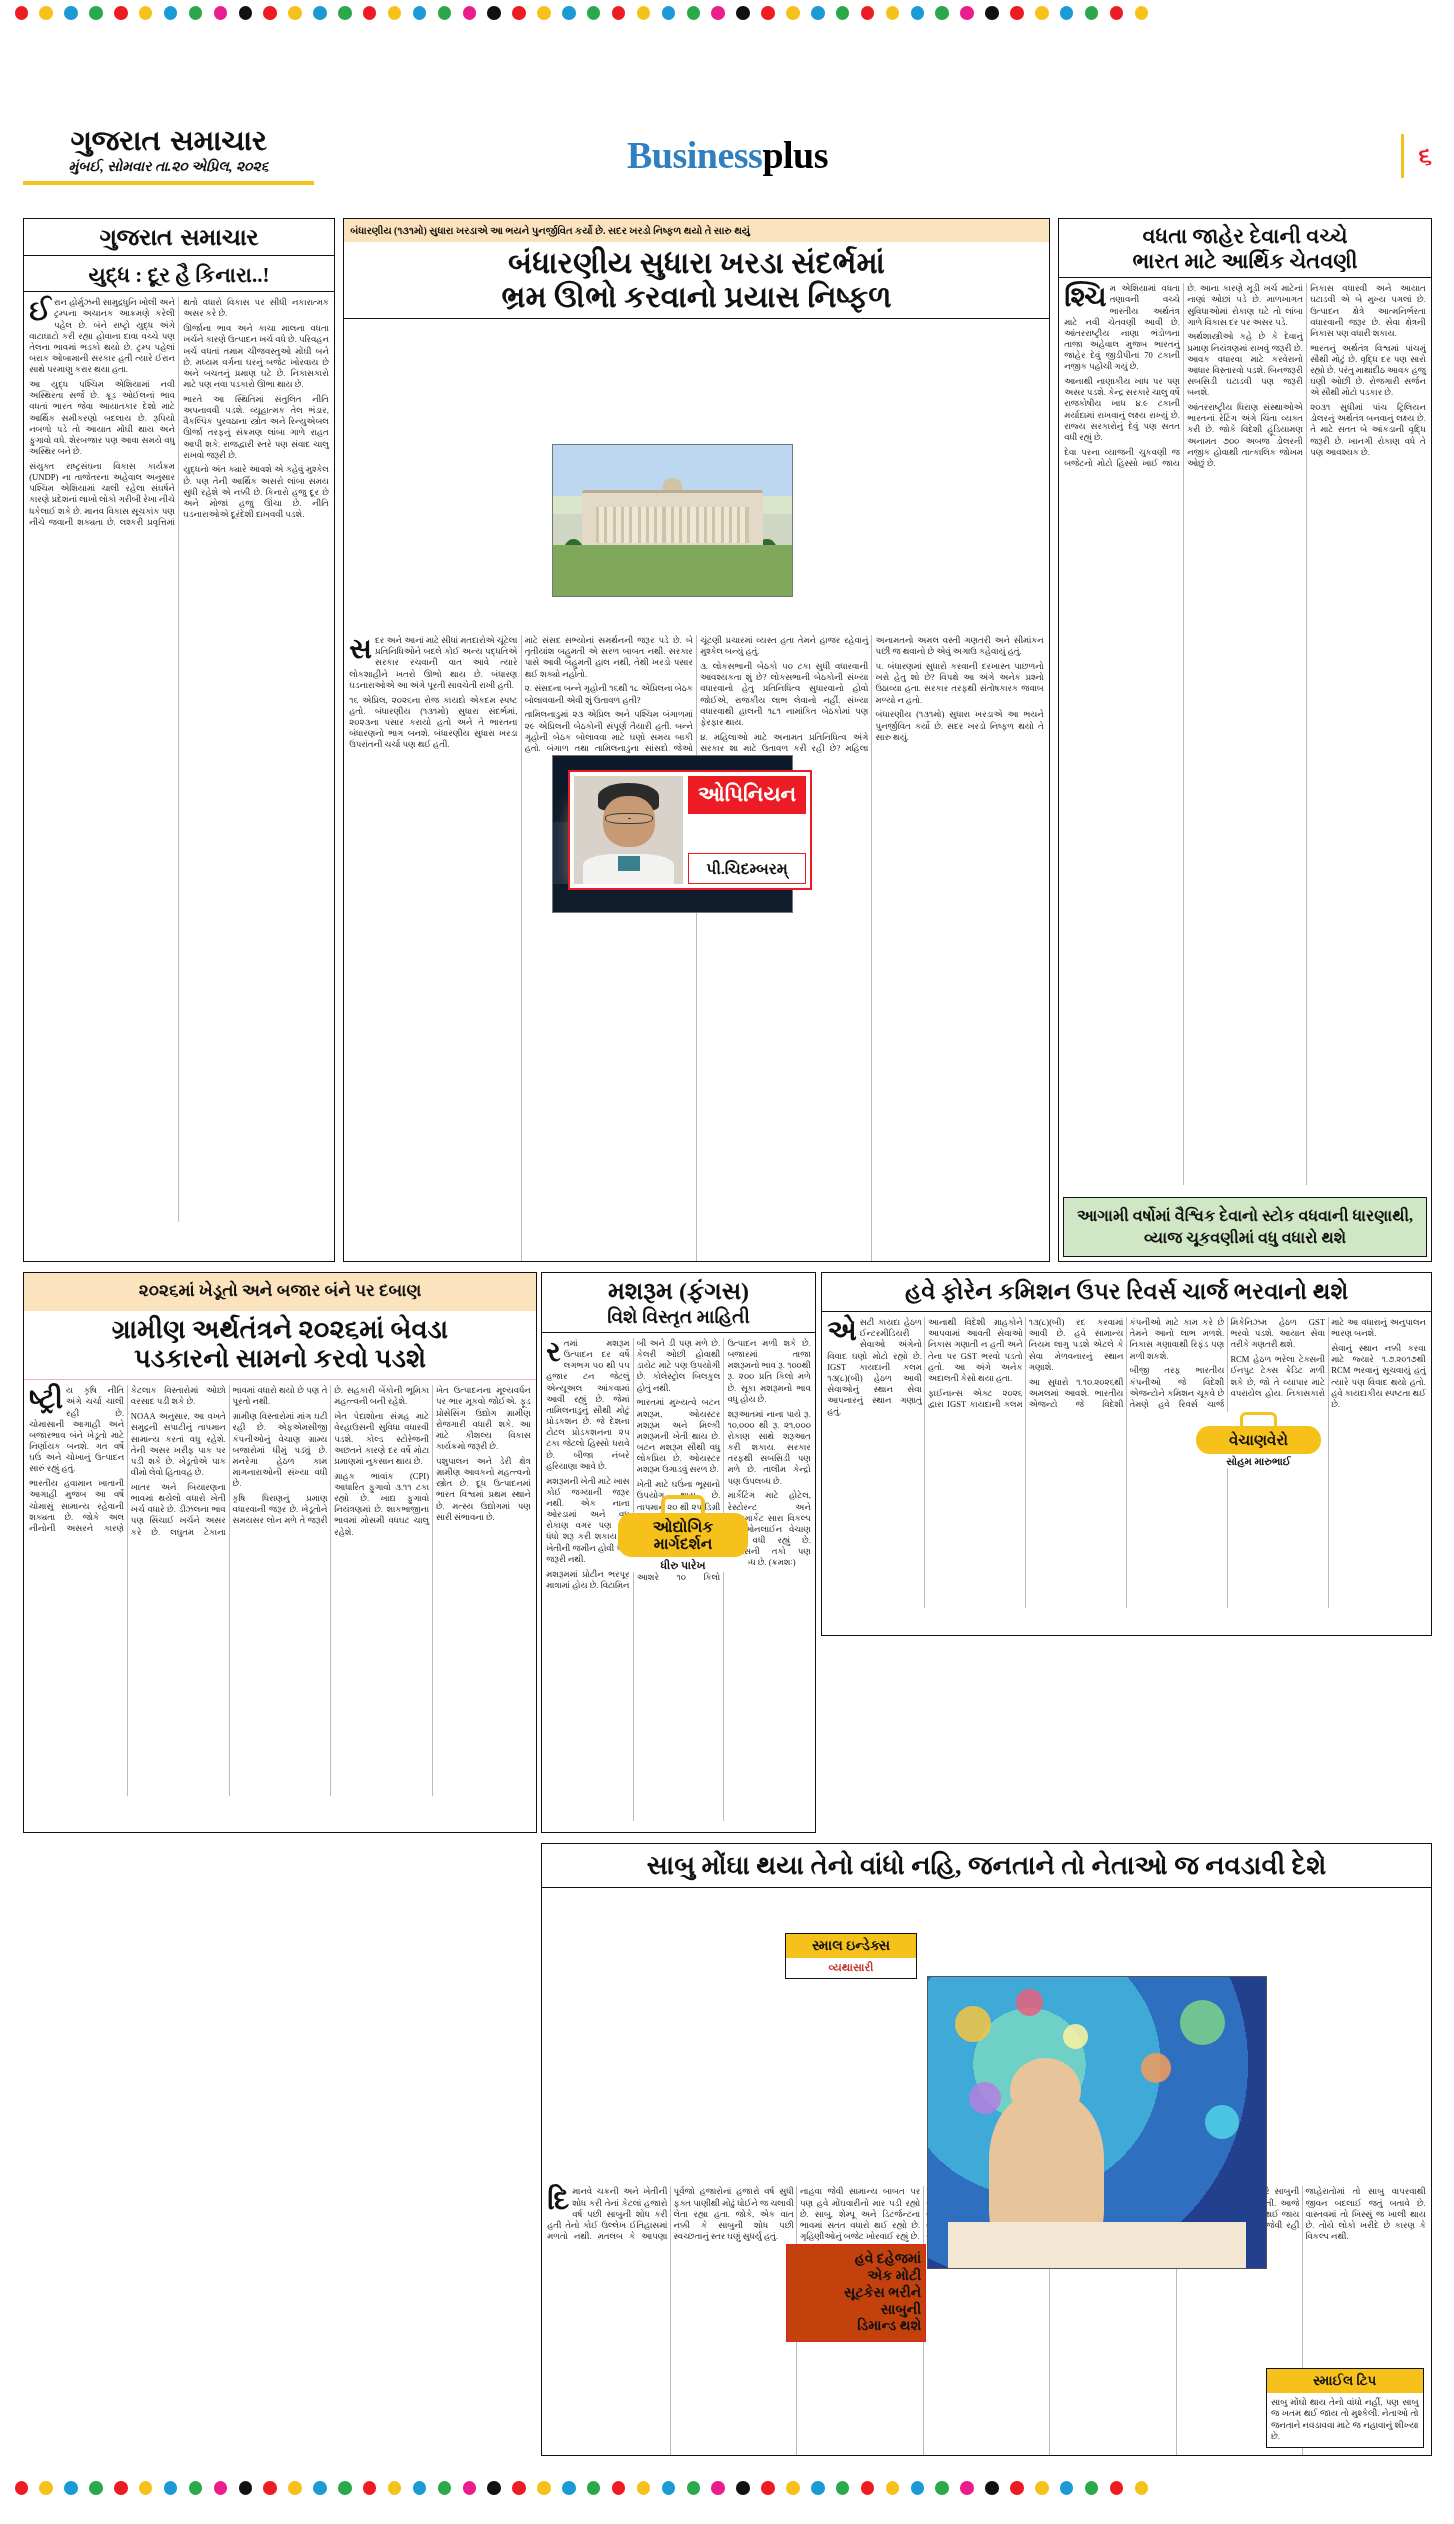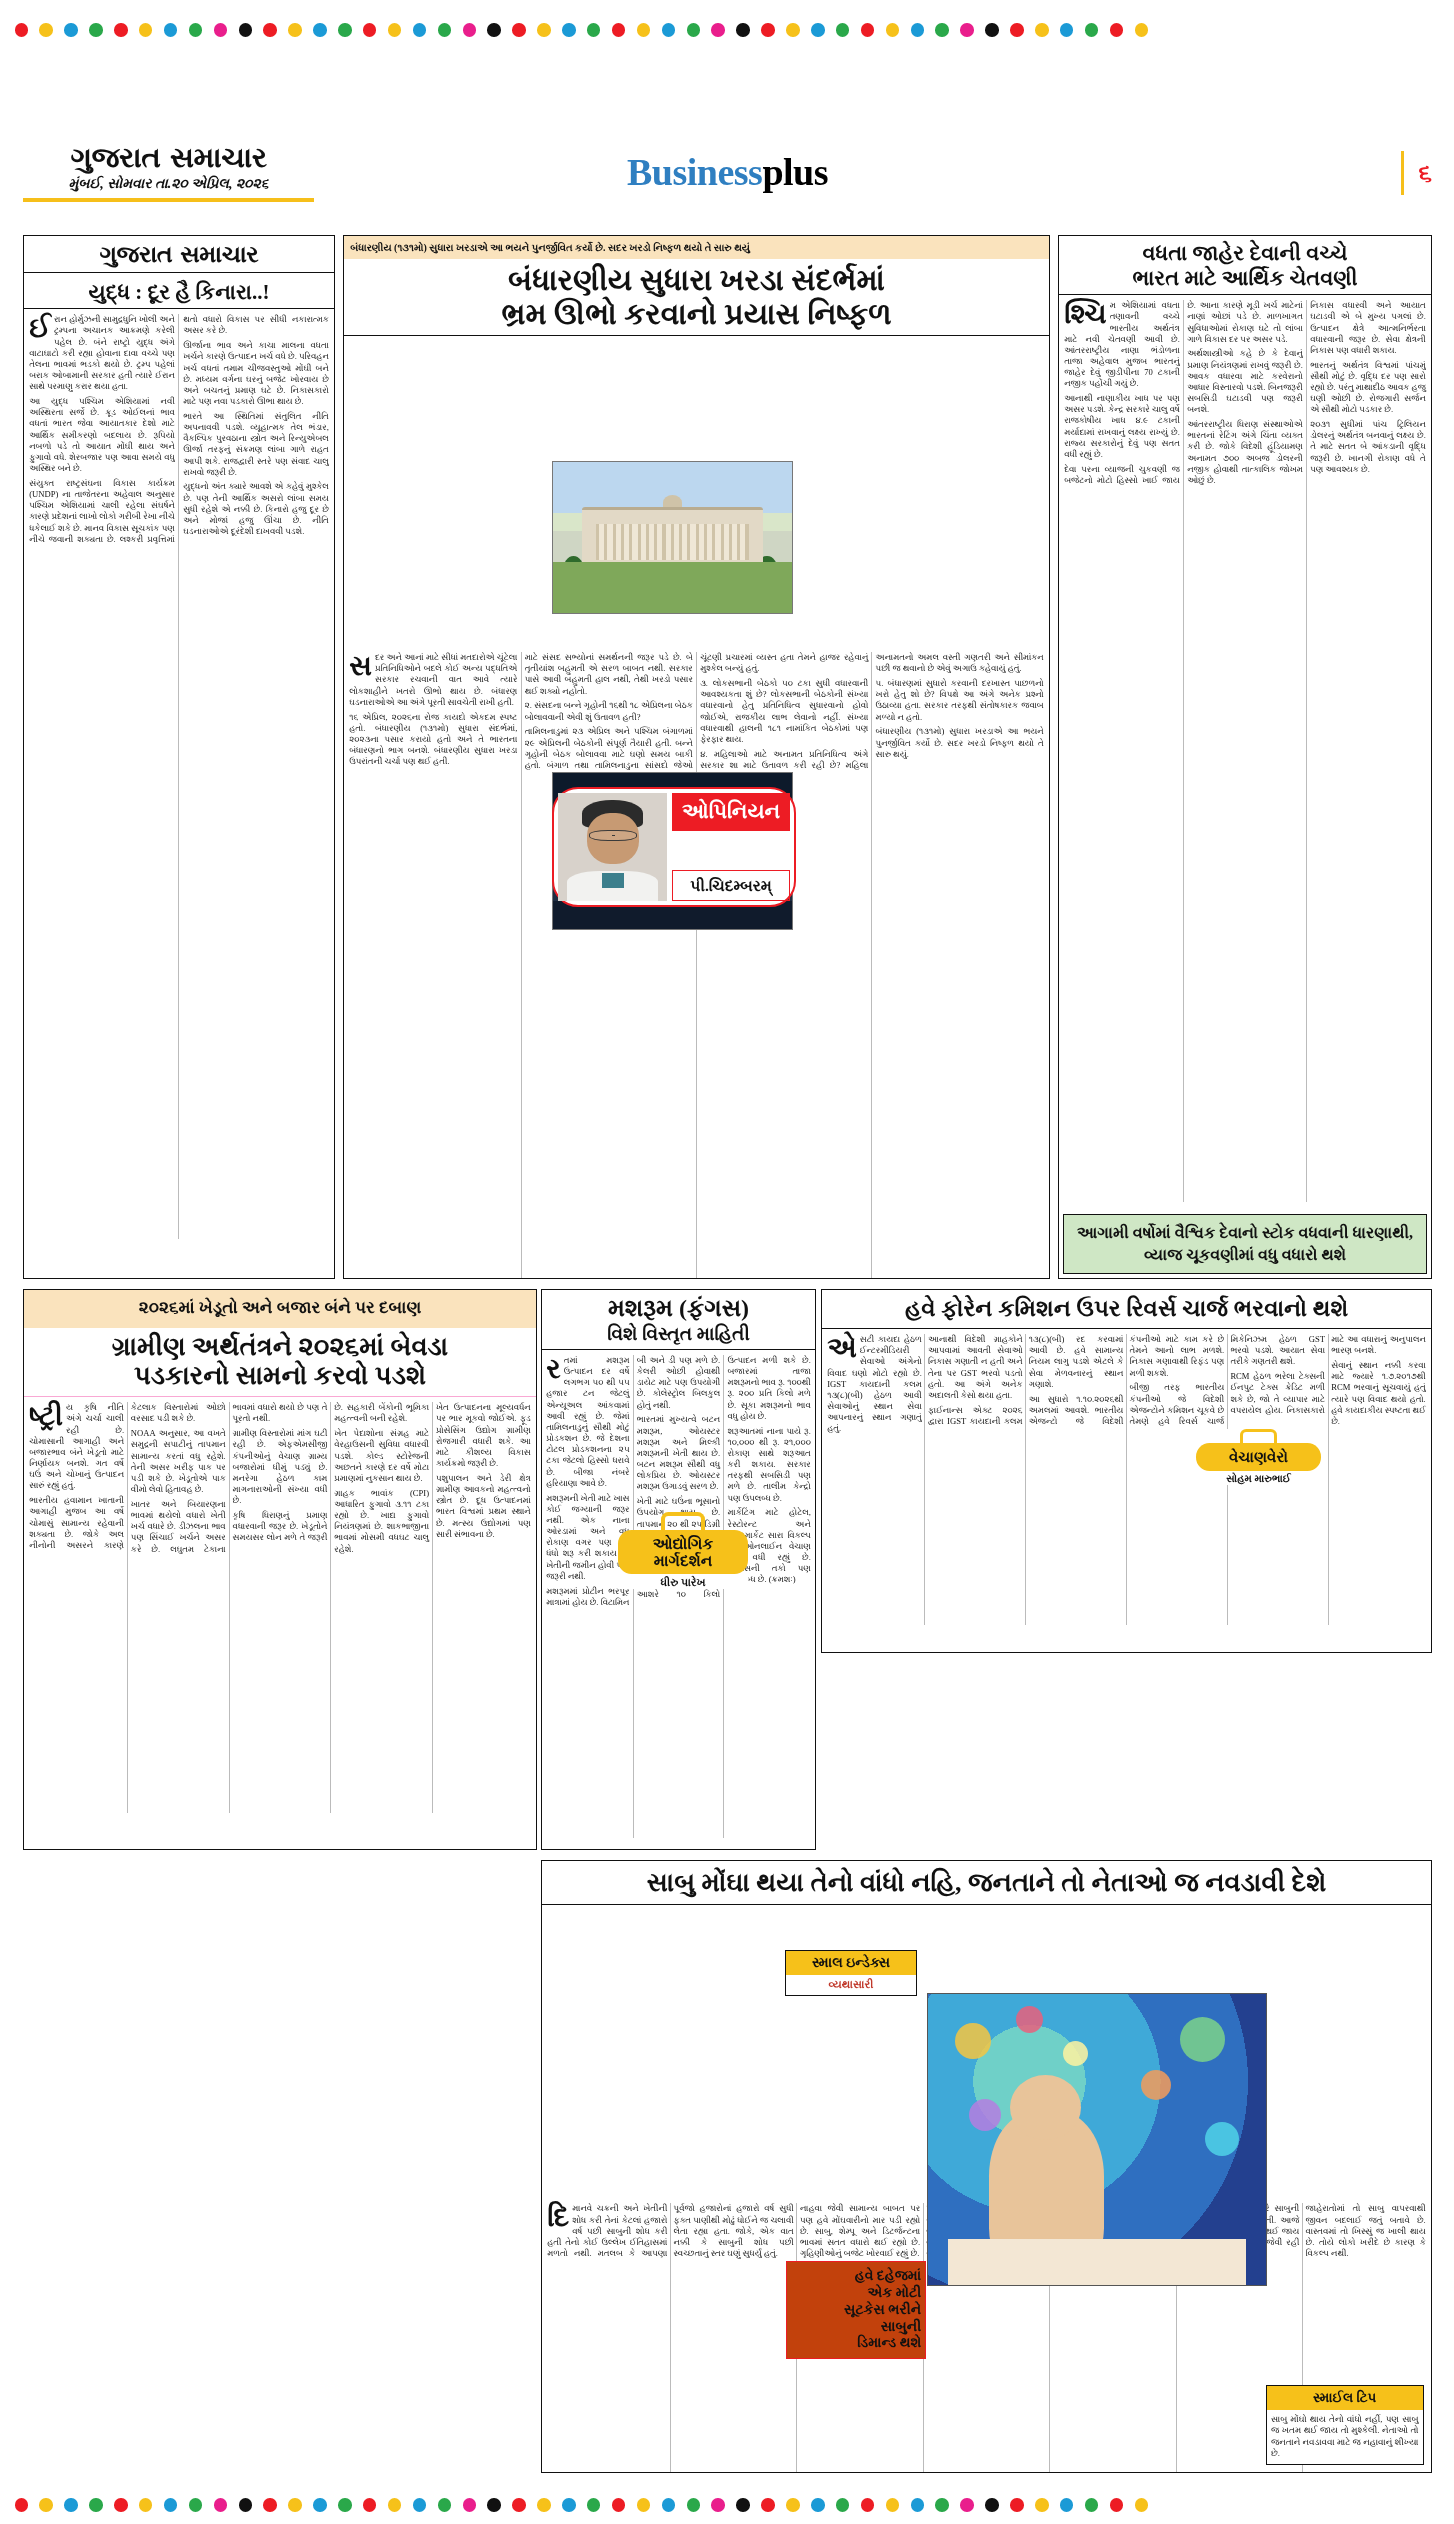--- a/index.html
+++ b/index.html
@@ -10,7 +10,7 @@
     position:relative;
     overflow:hidden;
   }
-  .page{width:1455px;height:1945px;position:relative;box-sizing:border-box;padding:0;margin-top:17px;}
+  .page{width:1455px;height:1945px;position:relative;box-sizing:border-box;padding:0;}
   .dots-top,.dots-bottom{position:absolute;left:0;width:1455px;height:17.7px;display:flex;align-items:center;gap:11.4px;padding:0 14.5px;box-sizing:border-box;}
   .dots-top{top:4.2px;}
   .dots-bottom{top:2479px;}

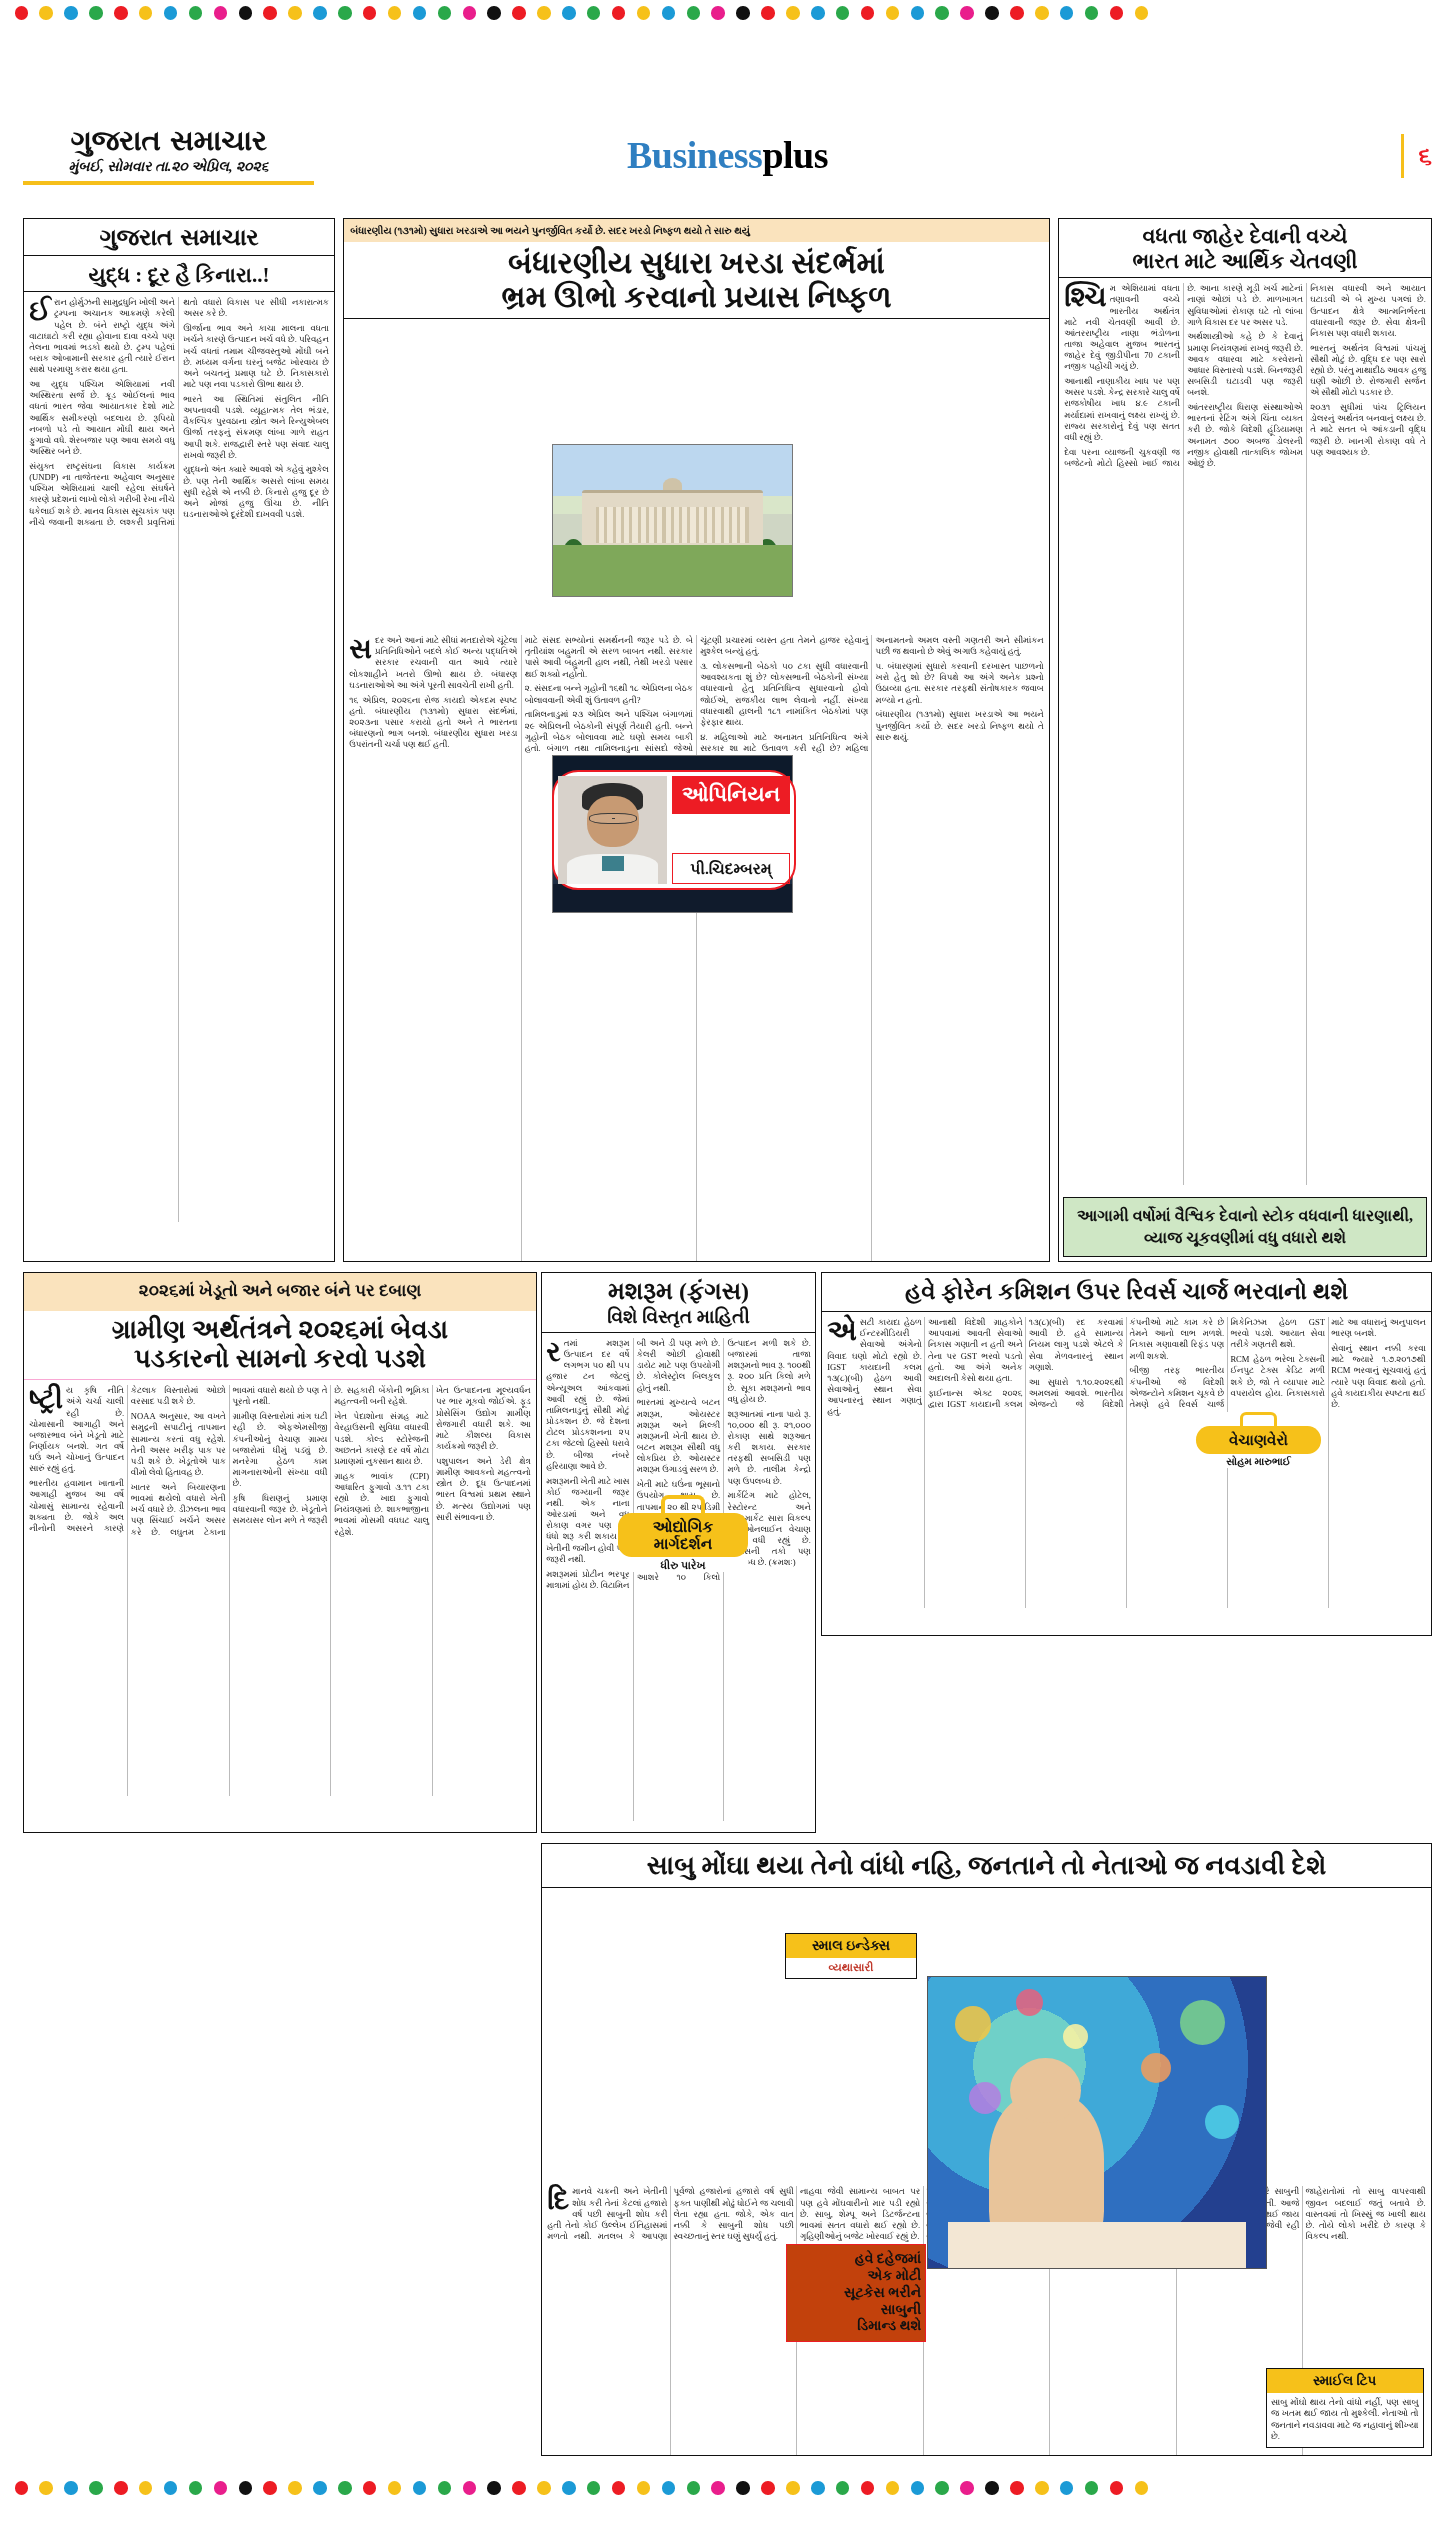--- a/index.html
+++ b/index.html
@@ -197,7 +197,7 @@
         <div class="grnd"></div>
     </div>
 
-    <div class="opinion-wrap" style="left:208px;top:551px;width:244px;height:120px;padding:4.2px;border-radius:26px;">
+    <div class="opinion-wrap" style="left:224px;top:551px;width:244px;height:120px;padding:4.2px;">
       <div class="photo chid" style="position:relative;width:109px;height:100%;flex:0 0 auto;">
         <div class="hair"></div>
           <div class="face"></div>

